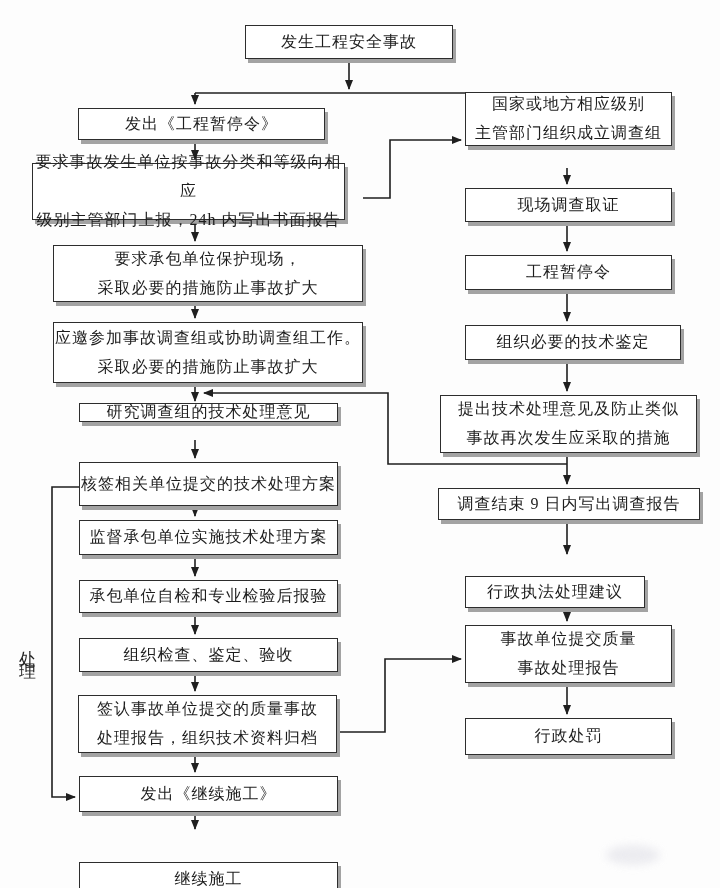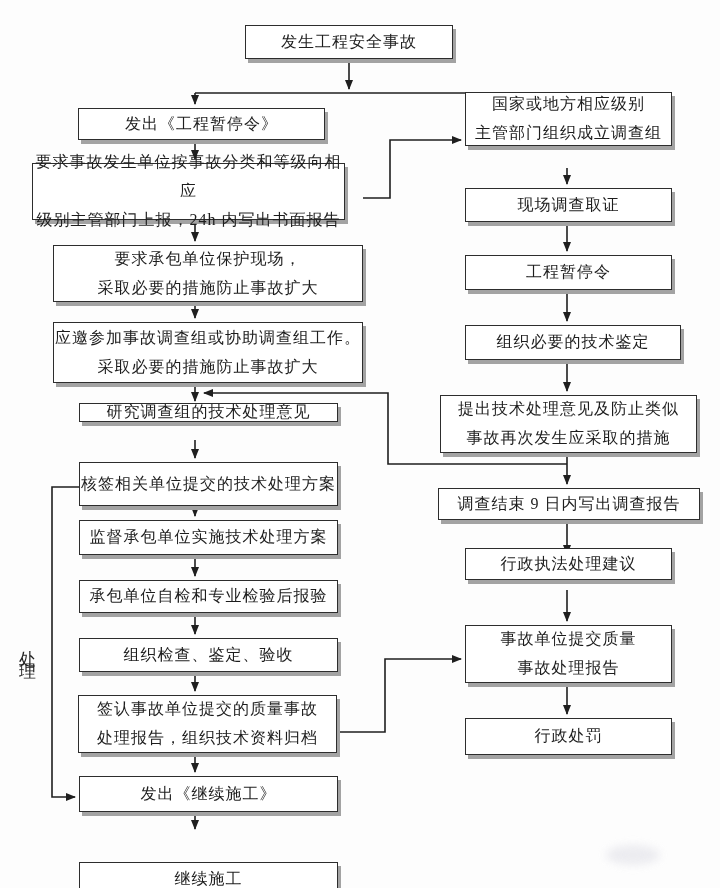--- a/index.html
+++ b/index.html
@@ -144,7 +144,7 @@
 <div class="node" style="left:438px;top:488px;width:262px;height:32px">
   <span>调查结束 9 日内写出调查报告</span>
 </div>
-<div class="node" style="left:465px;top:548px;width:207px;height:32px">
+<div class="node" style="left:465px;top:576px;width:180px;height:32px">
   <span>行政执法处理建议</span>
 </div>
 <div class="node" style="left:465px;top:625px;width:207px;height:58px">

